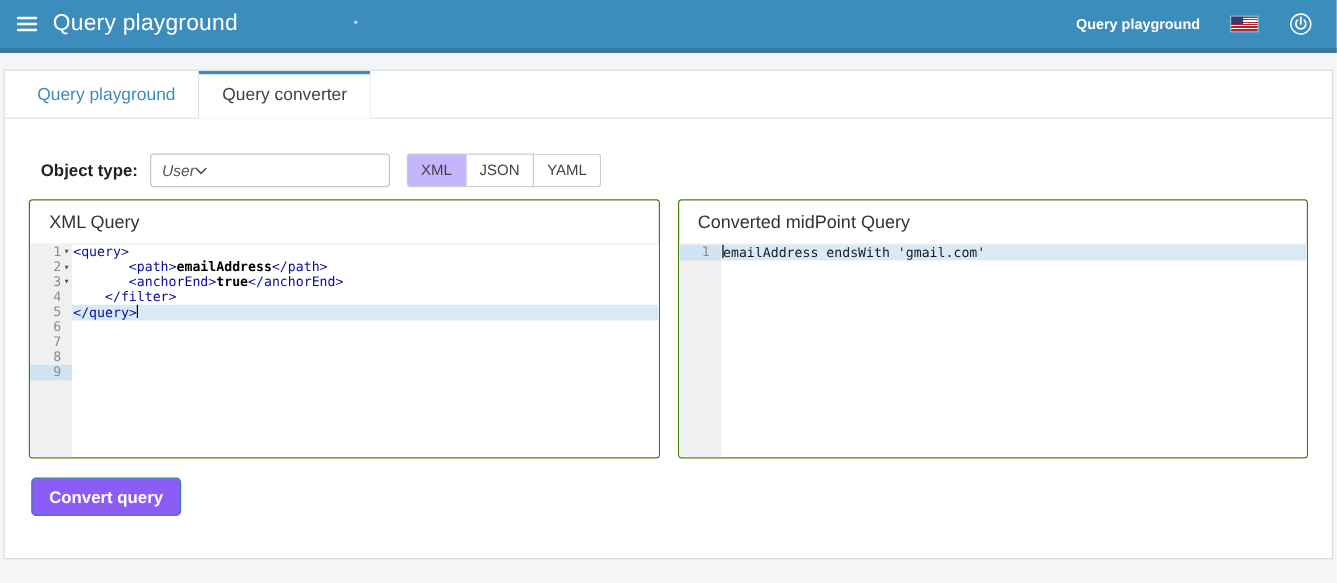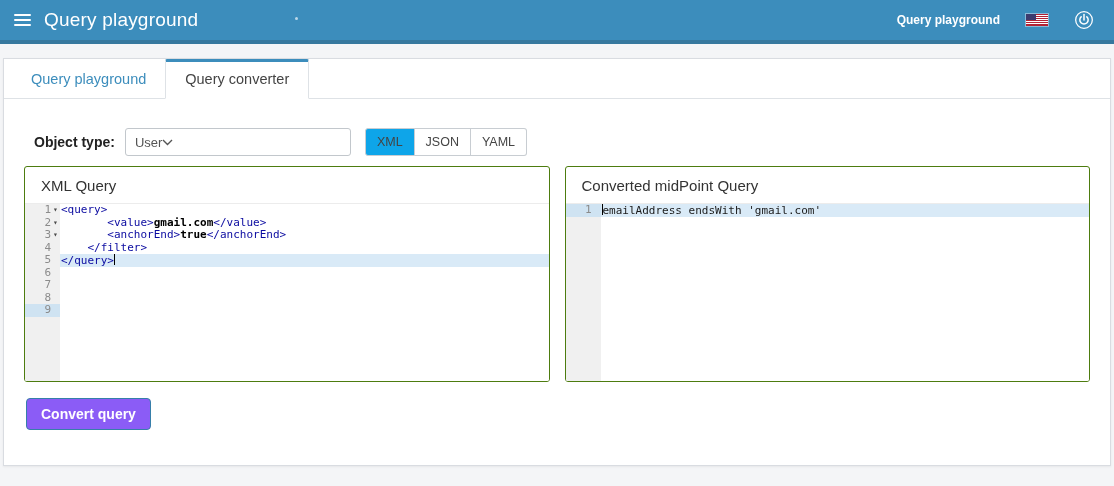--- a/index.html
+++ b/index.html
@@ -49,9 +49,9 @@
   .obj-row{ display:flex; align-items:center; }
   .obj-label{ font-size:14px; font-weight:bold; color:#222; margin-left:10px; }
   .select{
-    margin-left:10px; width:226px; height:28px; border:1px solid #c2c7cc; border-radius:3px;
+    margin-left:10px; width:200px; height:28px; border:1px solid #c2c7cc; border-radius:3px;
     background:#fff; display:flex; align-items:center; justify-content:flex-start;
-    padding:0 9px; font-size:13px; color:#555; cursor:pointer;
+    padding:0 9px; font-size:13px; color:#555; cursor:pointer;font-style:italic;
   }
   .btn-group{ display:flex; margin-left:14px; }
   .fmt-btn{

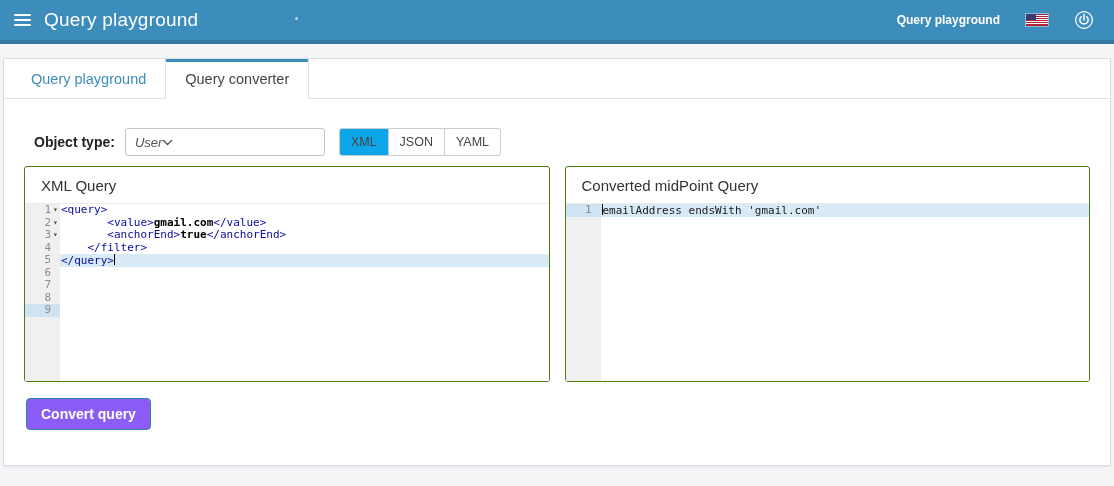--- a/index.html
+++ b/index.html
@@ -60,7 +60,7 @@
   }
   .fmt-btn:first-child{ border-left-width:1px; border-radius:3px 0 0 3px; }
   .fmt-btn:last-child{ border-radius:0 3px 3px 0; }
-  .fmt-btn.selected{ background:#0ea5e9; }
+  .fmt-btn.selected{ background:#c4b5fd; }
   
   .panels{ display:flex; gap:15px; margin-top:10px; }
   .panel{ flex:1; border:1px solid #4d7c0f; border-radius:3px; background:#fff; overflow:hidden; }

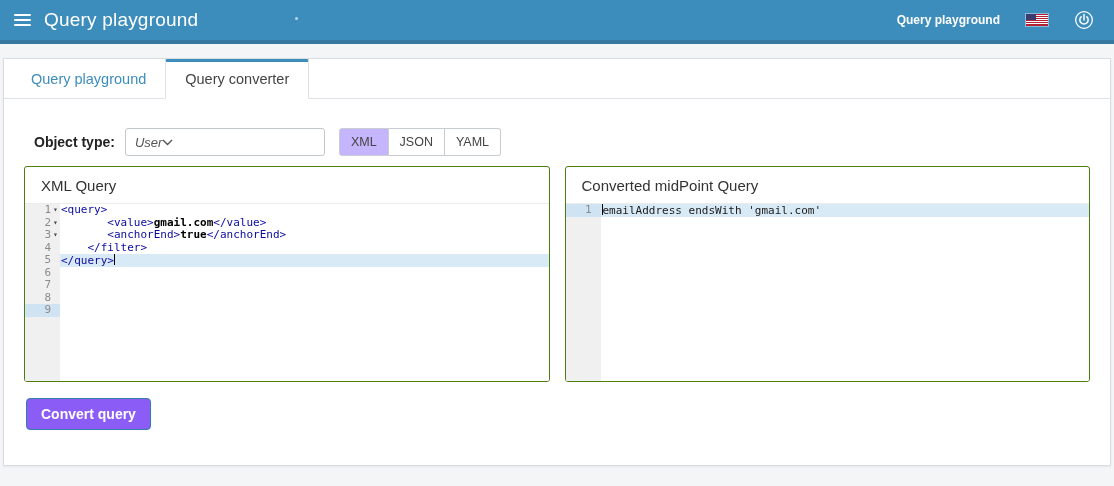--- a/index.html
+++ b/index.html
@@ -177,6 +177,7 @@
             </div>
             <div class="code">
               <div class="cline"><span class="tag">&lt;query&gt;</span></div>
+              <div class="cline"><span class="tag">       &lt;path&gt;</span><span class="bold">emailAddress</span><span class="tag">&lt;/path&gt;</span></div>
               <div class="cline"><span class="tag">       &lt;value&gt;</span><span class="bold">gmail.com</span><span class="tag">&lt;/value&gt;</span></div>
               <div class="cline"><span class="tag">       &lt;anchorEnd&gt;</span><span class="bold">true</span><span class="tag">&lt;/anchorEnd&gt;</span></div>
               <div class="cline"><span class="tag">    &lt;/filter&gt;</span></div>

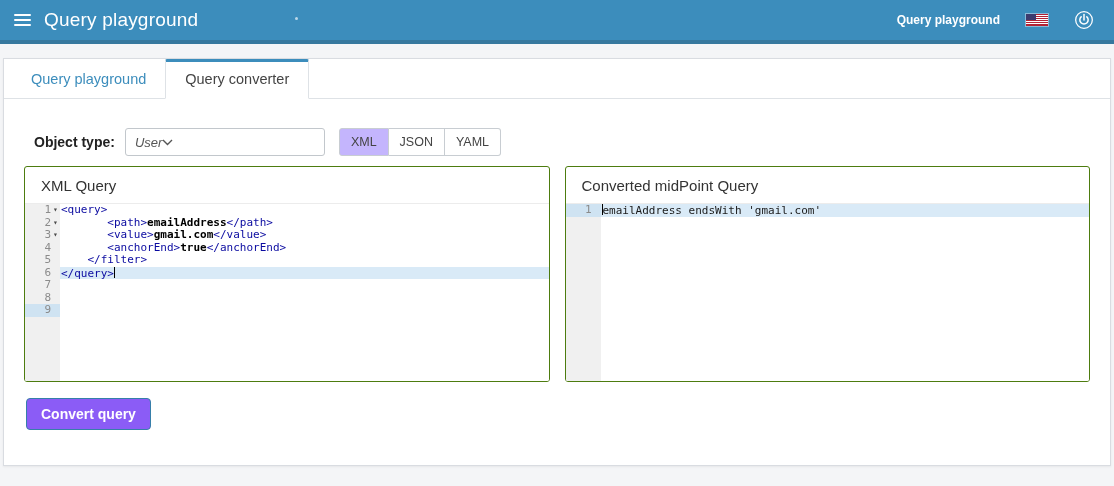--- a/index.html
+++ b/index.html
@@ -178,7 +178,6 @@
             <div class="code">
               <div class="cline"><span class="tag">&lt;query&gt;</span></div>
               <div class="cline"><span class="tag">       &lt;path&gt;</span><span class="bold">emailAddress</span><span class="tag">&lt;/path&gt;</span></div>
-              <div class="cline"><span class="tag">       &lt;value&gt;</span><span class="bold">gmail.com</span><span class="tag">&lt;/value&gt;</span></div>
               <div class="cline"><span class="tag">       &lt;anchorEnd&gt;</span><span class="bold">true</span><span class="tag">&lt;/anchorEnd&gt;</span></div>
               <div class="cline"><span class="tag">    &lt;/filter&gt;</span></div>
               <div class="cline act"><span class="tag">&lt;/query&gt;</span><span class="caret"></span></div>

